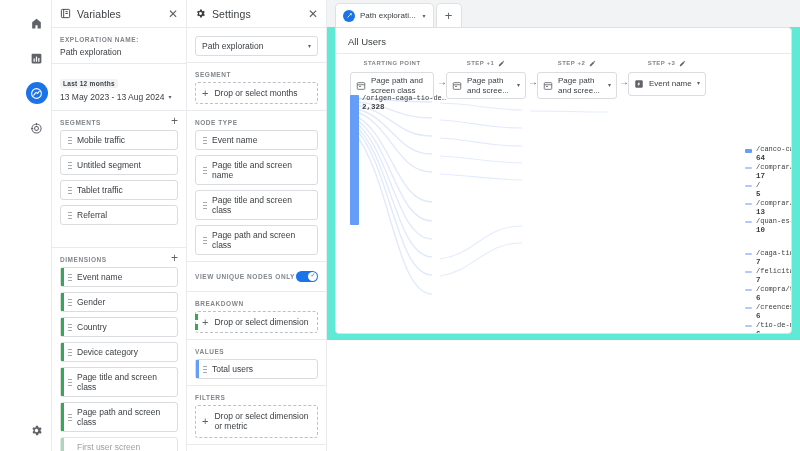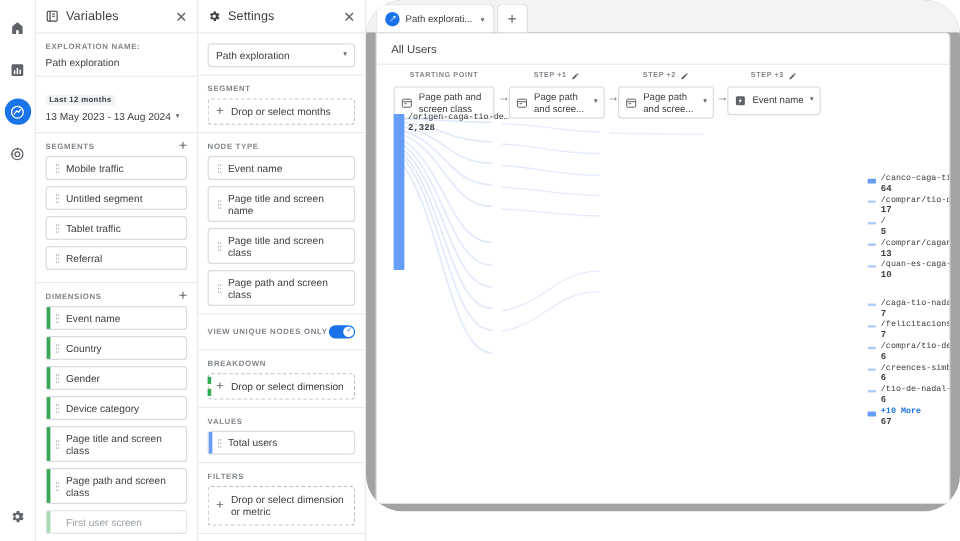--- a/index.html
+++ b/index.html
@@ -12,7 +12,7 @@
     color: #202124;
     -webkit-font-smoothing: antialiased;
   }
-  .app { position: relative; width: 800px; height: 451px; display: flex; background: #fff; }
+  .app { position: relative; width: 800px; height: 451px; display: flex; background: #fff; padding-left: 22px; }
 
   
   .rail {

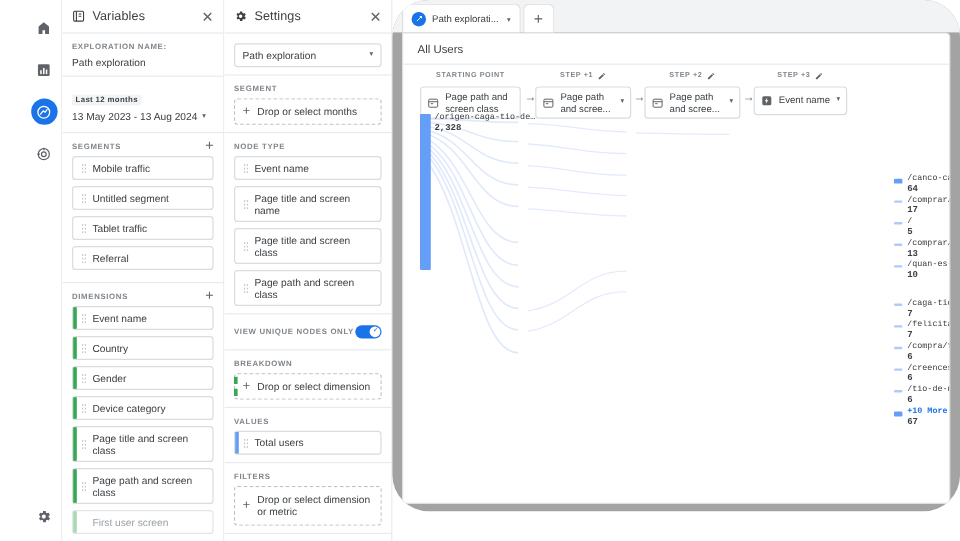--- a/index.html
+++ b/index.html
@@ -144,7 +144,7 @@
   }
 
   
-  .main { flex: 1 1 auto; height: 426px; background: #a3a3a3; position: relative; overflow: hidden; border-radius: 30px; }
+  .main { flex: 1 1 auto; height: 340px; background: #5eead4; position: relative; overflow: hidden; }
   .tabbar { height: 27px; display: flex; align-items: flex-end; padding-left: 8px; background: #f1f3f4; }
   .tab {
     height: 24px; background: #fff; border: 1px solid #e0e0e0; border-bottom: none;

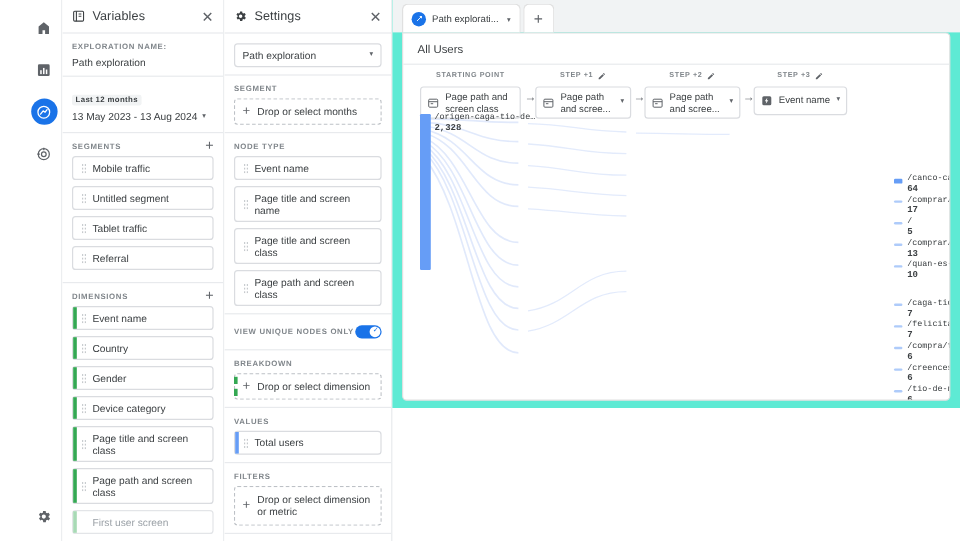--- a/index.html
+++ b/index.html
@@ -292,7 +292,7 @@
         <span class="grip"></span>
         <span class="clabel">Tablet traffic</span>
       </div>
-      <div class="chip" style="margin-bottom:4px">
+      <div class="chip" style="margin-bottom:16px">
         <span class="grip"></span>
         <span class="clabel">Referral</span>
       </div>

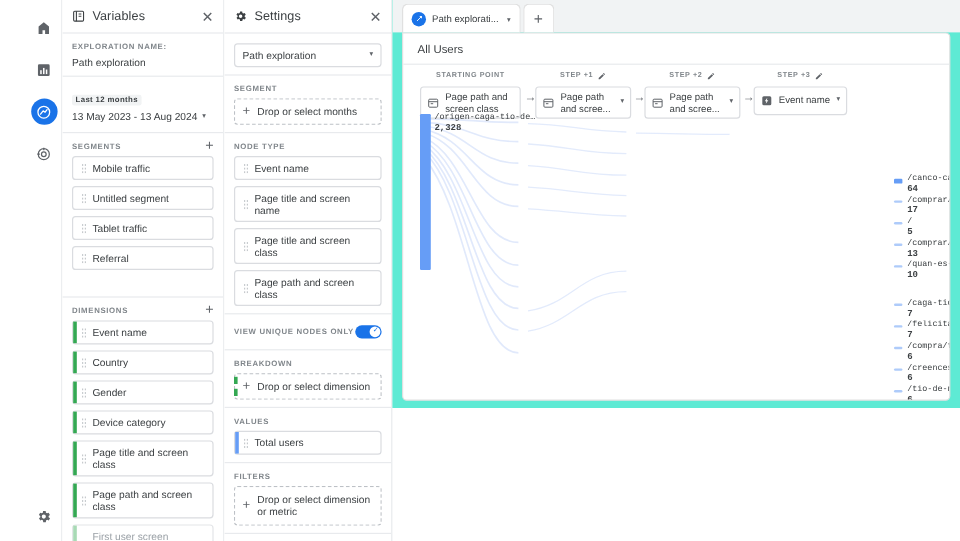--- a/index.html
+++ b/index.html
@@ -309,11 +309,11 @@
       </div>
       <div class="chip dim">
         <span class="grip"></span>
+        <span class="clabel">Gender</span>
+      </div>
+      <div class="chip dim">
+        <span class="grip"></span>
         <span class="clabel">Country</span>
-      </div>
-      <div class="chip dim">
-        <span class="grip"></span>
-        <span class="clabel">Gender</span>
       </div>
       <div class="chip dim">
         <span class="grip"></span>

